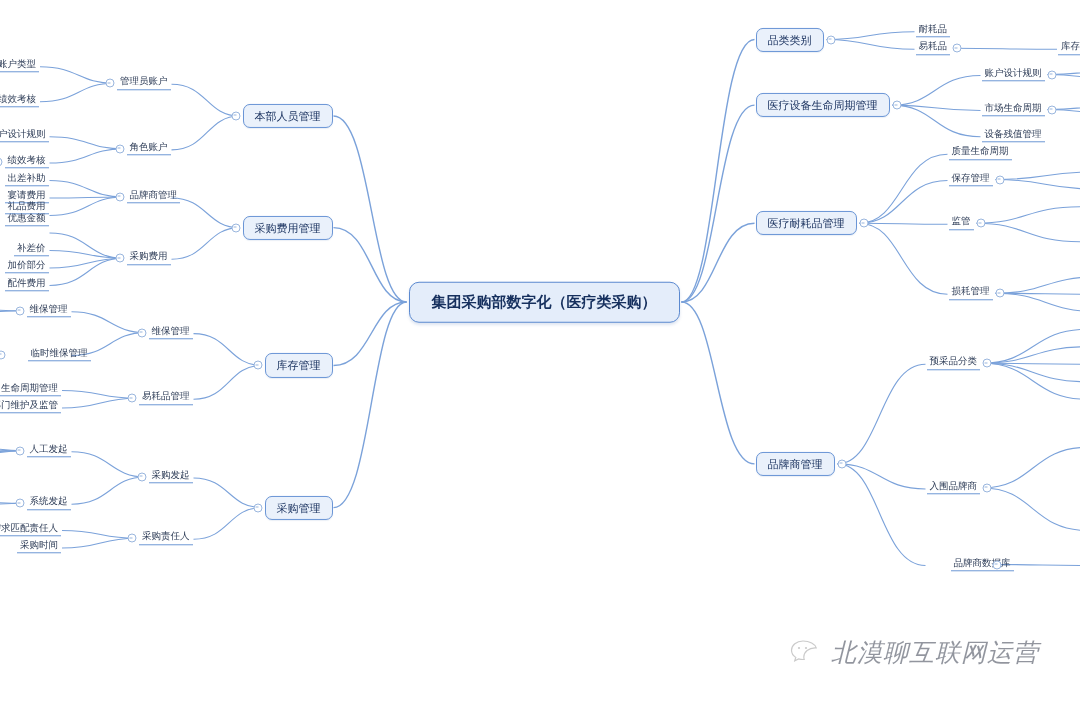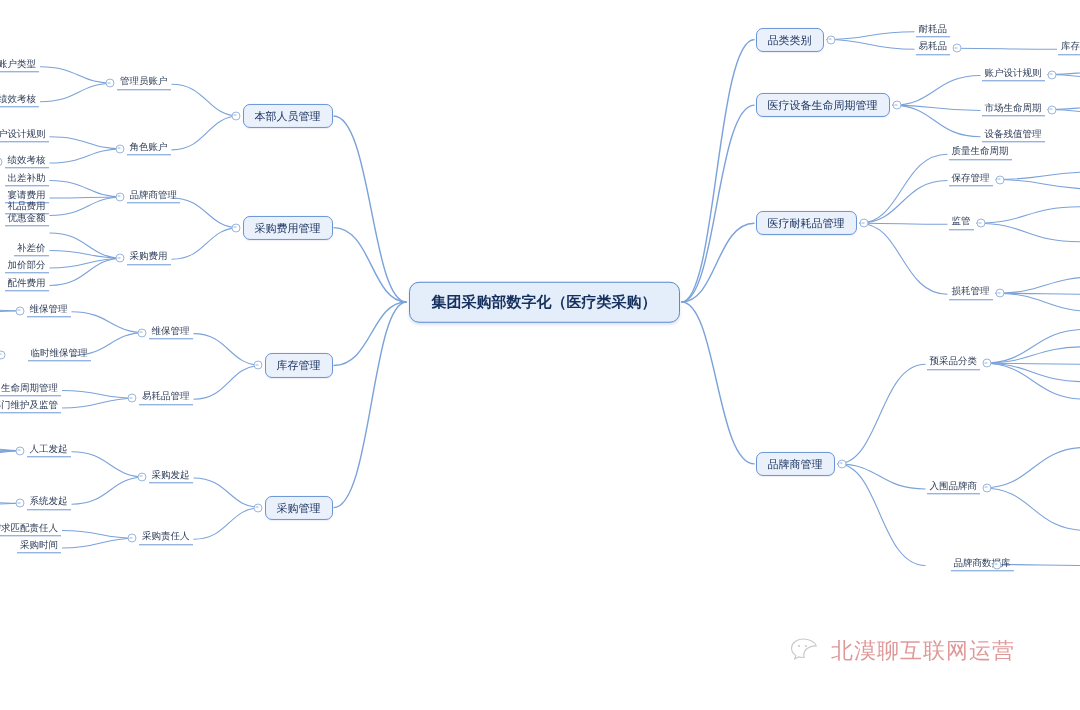--- a/index.html
+++ b/index.html
@@ -80,10 +80,11 @@
     pointer-events: none;
   }
   #watermark .wm-text {
-    font-size: 22px;
-    color: #b91c1c;
+    font-size: 25px;
+    color: #0f172a;
     letter-spacing: 1px;
     font-family: "DejaVu Sans", sans-serif;
+    font-style: italic;
   }
 </style>
 </head>

